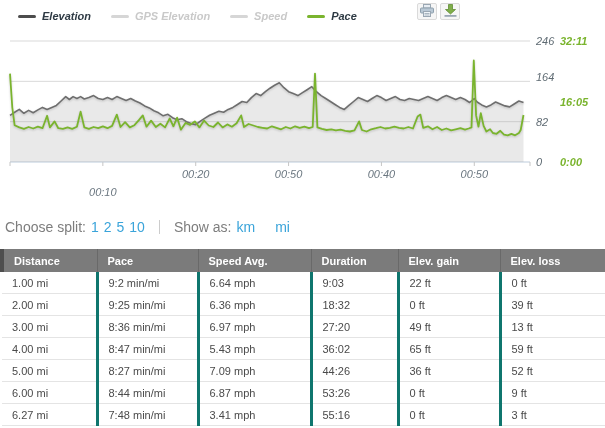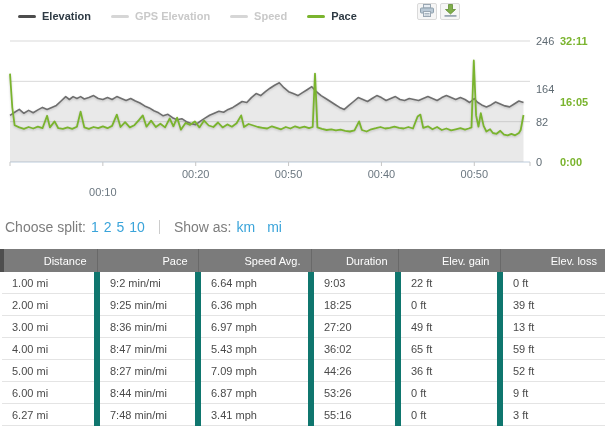--- a/index.html
+++ b/index.html
@@ -9,7 +9,7 @@
     font-size:11px;color:#444;
   }
   
-  .chart-section{position:absolute;left:0;top:0;width:496px;height:200px;}
+  .chart-section{position:absolute;left:0;top:0;width:496px;height:200px;font-style:italic;}
   .legend{position:absolute;left:18px;top:10px;display:flex;gap:20px;align-items:center;}
   .legend-item{display:flex;align-items:center;gap:6px;cursor:pointer;}
   .legend-swatch{display:inline-block;width:18px;height:3px;border-radius:2px;}

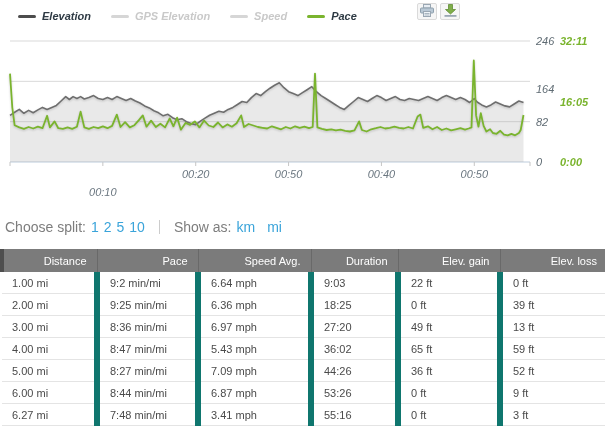--- a/index.html
+++ b/index.html
@@ -110,7 +110,7 @@
 
   <div id="axis-labels">
       <div class="axis-label elev" style="left:536px;top:41px;transform:translateY(-54%);">246</div>
-      <div class="axis-label elev" style="left:536px;top:89px;transform:translateY(-54%);">164</div>
+      <div class="axis-label elev" style="left:536px;top:77px;transform:translateY(-54%);">164</div>
       <div class="axis-label elev" style="left:536px;top:121.66666666666667px;transform:translateY(-54%);">82</div>
       <div class="axis-label elev" style="left:536px;top:162px;transform:translateY(-54%);">0</div>
       <div class="axis-label pace" style="left:560px;top:41px;transform:translateY(-54%);color:#7ab42e;">32:11</div>

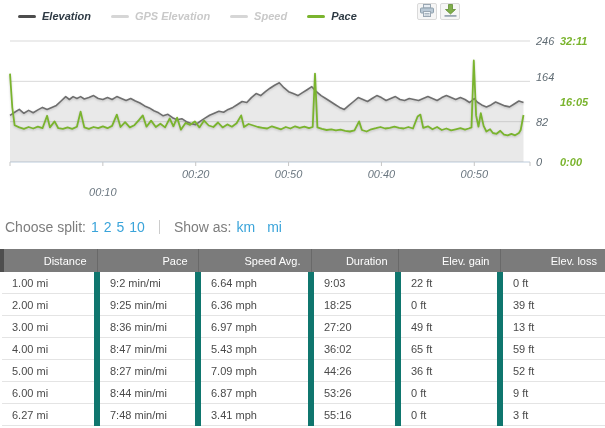--- a/index.html
+++ b/index.html
@@ -134,7 +134,7 @@
     </span>
   <span class="controls-divider"></span>
   <span>Show as:</span>
-  <span id="unit-links" style="display:flex;gap:12px;">
+  <span id="unit-links" style="display:flex;gap:20px;">
       <a style="color:#3aa4da">km</a>
       <a style="color:#3aa4da">mi</a>
     </span>

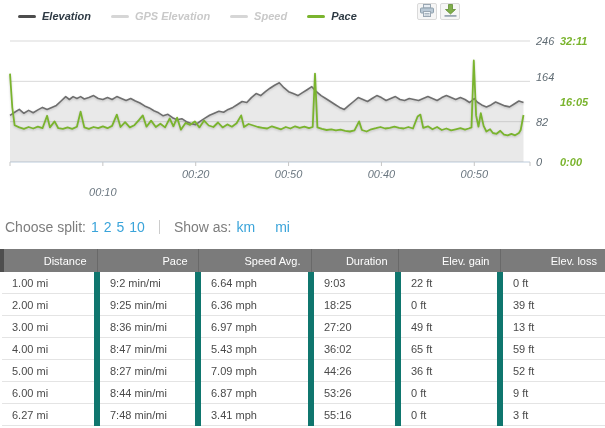--- a/index.html
+++ b/index.html
@@ -33,7 +33,7 @@
   .splits-table{position:absolute;left:0;top:249px;width:605px;border-collapse:collapse;
     font-size:11px;table-layout:fixed;}
   .splits-table th{
-    background:#7b7b7b;color:#fff;font-weight:normal;text-align:right;
+    background:#7b7b7b;color:#fff;font-weight:bold;text-align:left;
     padding:5px 10px;border-left:1px solid #696969;height:13px;
   }
   .splits-table th:first-child{border-left:4px solid #4e4e4e;}

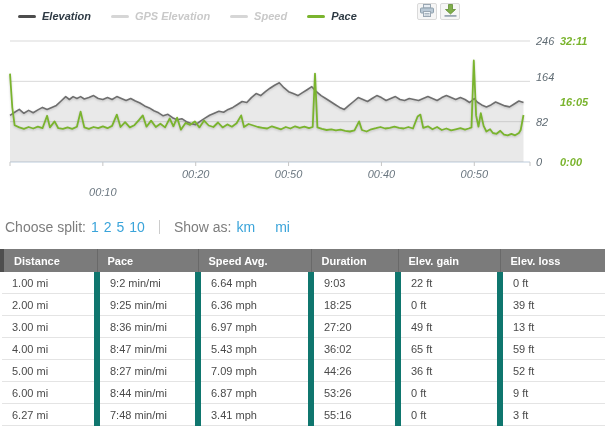--- a/index.html
+++ b/index.html
@@ -38,7 +38,7 @@
   }
   .splits-table th:first-child{border-left:4px solid #4e4e4e;}
   .splits-table td{
-    padding:4px 10px;border-bottom:1px solid #e4e4e4;border-left:6px solid #0f766e;
+    padding:4px 10px;border-bottom:1px solid #e4e4e4;border-left:3px solid #0f766e;
     color:#4a4a4a;height:13px;background:#fff;
   }
   .splits-table td:first-child{border-left:none;}

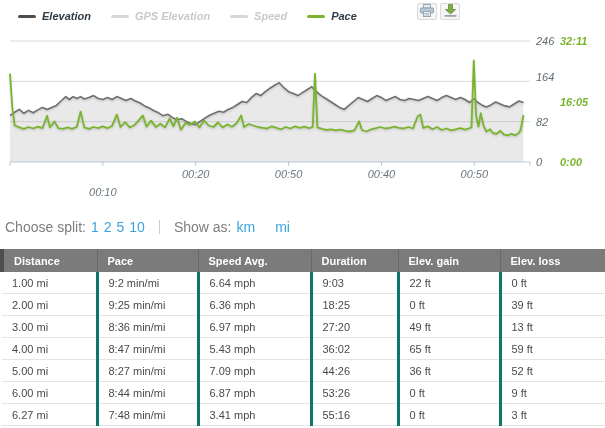--- a/index.html
+++ b/index.html
@@ -172,7 +172,7 @@
         <td>2.00 mi</td>
         <td>9:25 min/mi</td>
         <td>6.36 mph</td>
-        <td>18:25</td>
+        <td>18:32</td>
         <td>0 ft</td>
         <td>39 ft</td>
       </tr>

